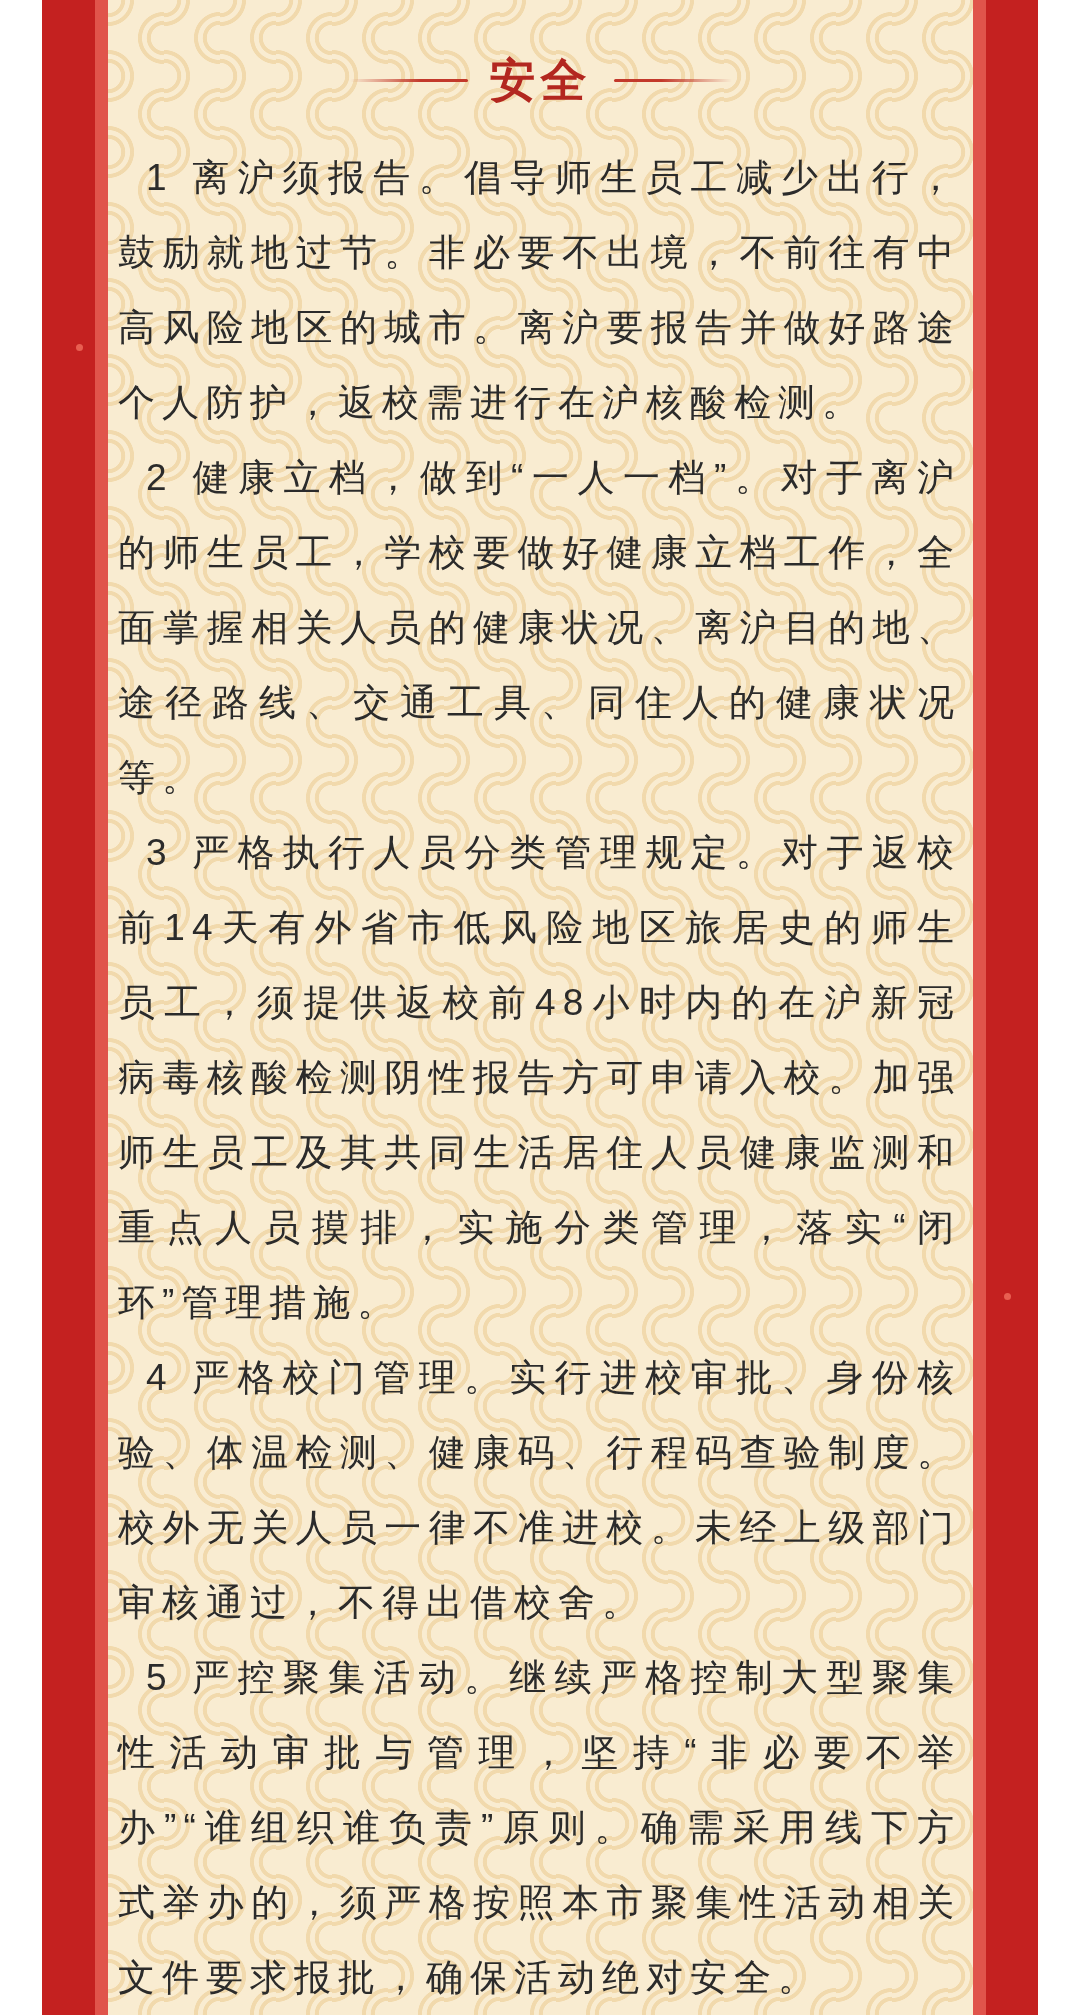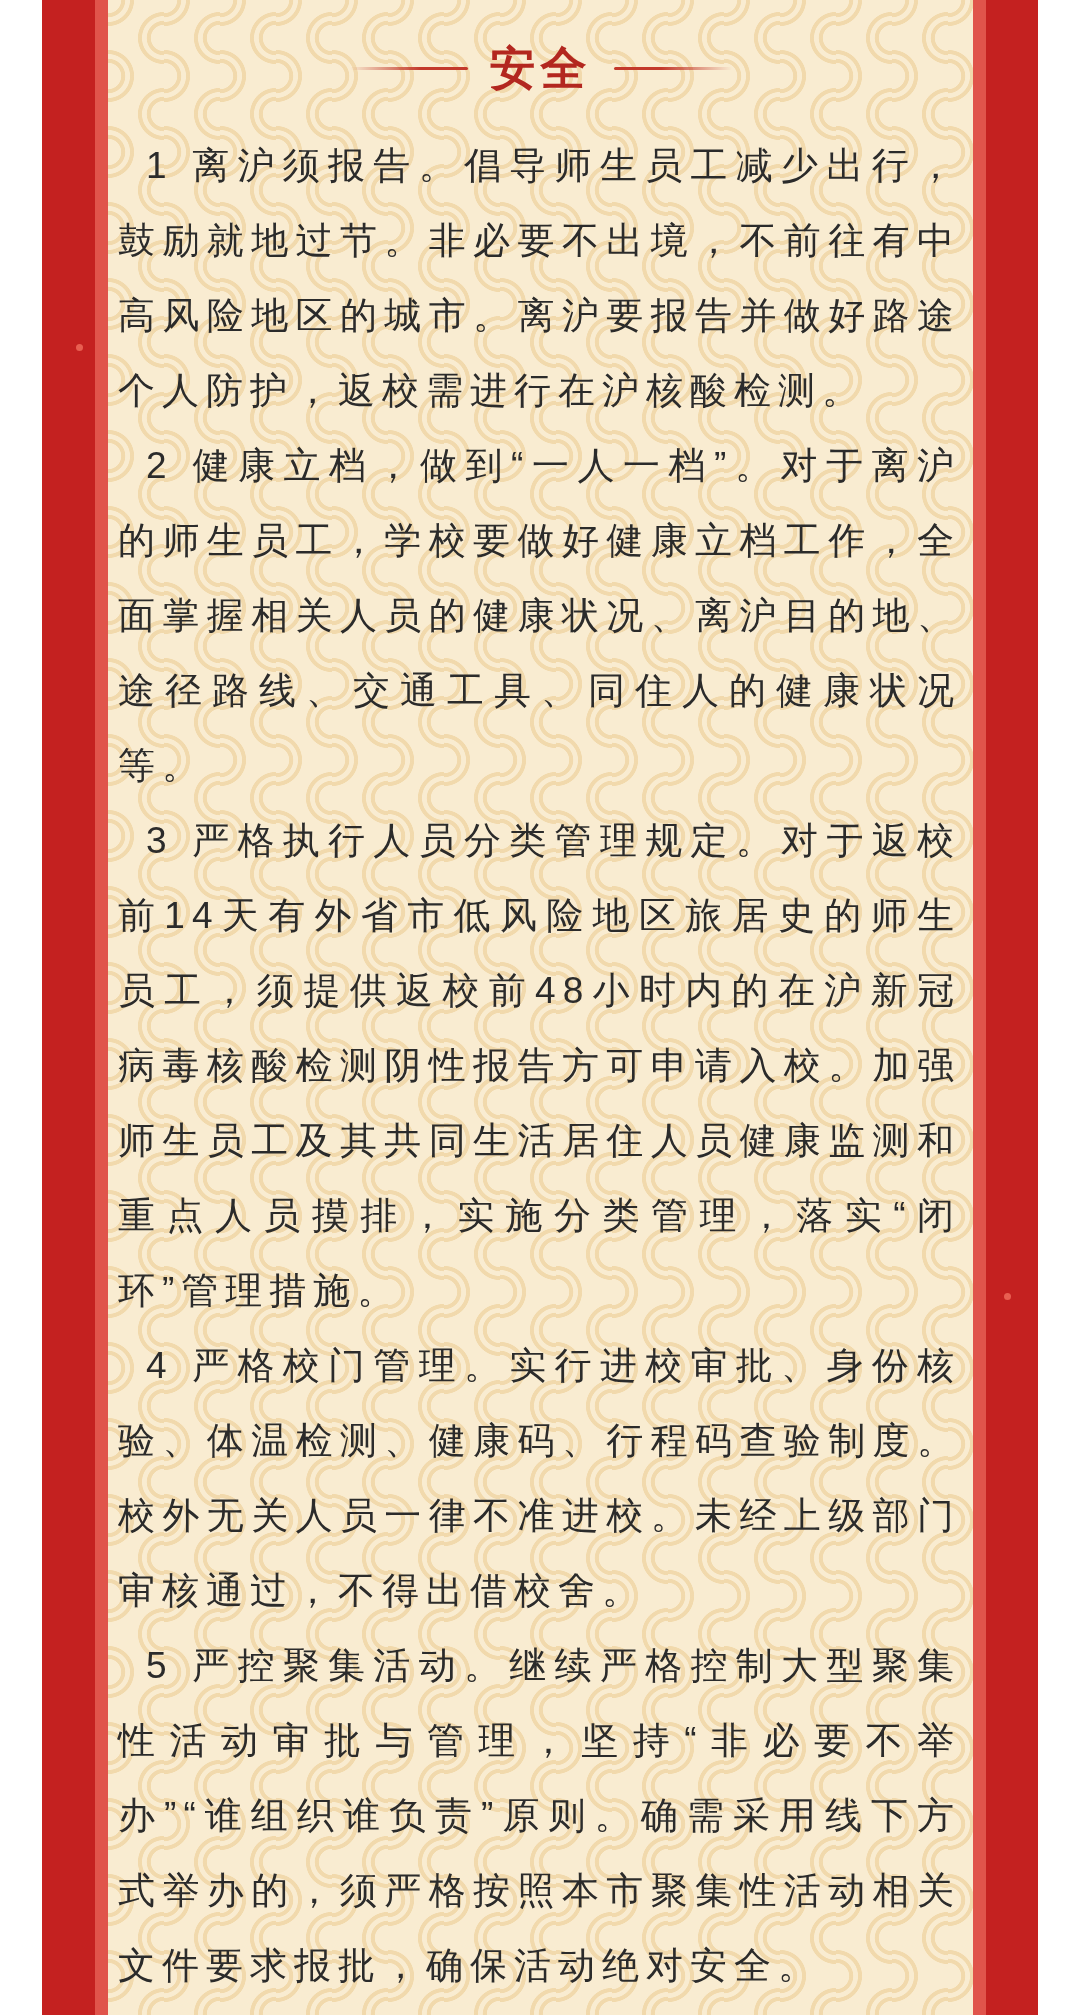--- a/index.html
+++ b/index.html
@@ -63,7 +63,7 @@
     display: flex;
     align-items: center;
     justify-content: center;
-    padding-top: 42px;
+    padding-top: 54px;
     height: 52px;
   }
   .title-divider {

